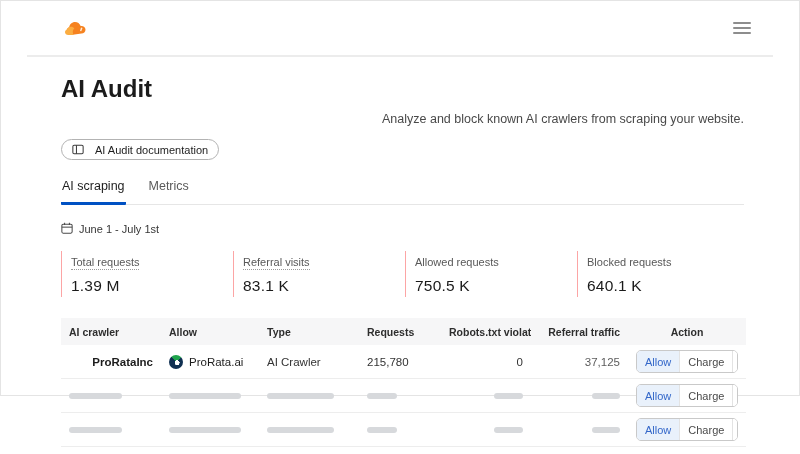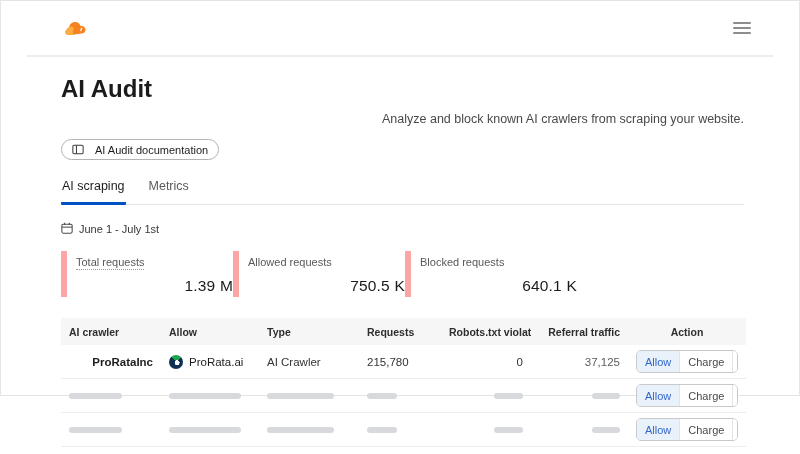--- a/index.html
+++ b/index.html
@@ -51,7 +51,7 @@
 
   
   .stats { margin-top: 15px; display: grid; grid-template-columns: repeat(4, 172px); }
-  .stat { border-left: 6px solid #fca5a5; padding: 1px 0 2px 9px; }
+  .stat { border-left: 1px solid #fca5a5; padding: 1px 0 2px 9px; }
   .stat-label { font-size: 11px; color: #585858; display: inline-block; padding-bottom: 1px; }
   .stat-label.dotted { border-bottom: 1px dotted #9a9a9a; }
   .stat-value { font-size: 15.5px; color: #1a1a1a; margin-top: 7px; letter-spacing: .2px; text-align: right; }

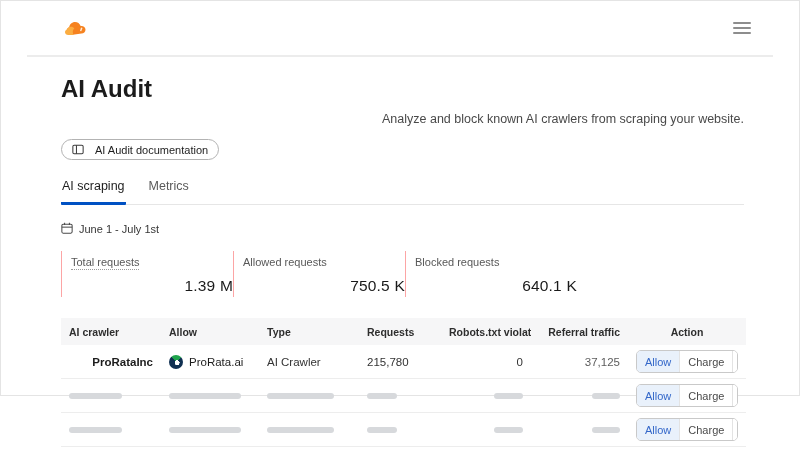--- a/index.html
+++ b/index.html
@@ -150,6 +150,7 @@
 
     <div class="stats" id="stats">
         <div class="stat"><div class="stat-label dotted">Total requests</div><div class="stat-value">1.39 M</div></div>
+        <div class="stat"><div class="stat-label dotted">Referral visits</div><div class="stat-value">83.1 K</div></div>
         <div class="stat"><div class="stat-label">Allowed requests</div><div class="stat-value">750.5 K</div></div>
         <div class="stat"><div class="stat-label">Blocked requests</div><div class="stat-value">640.1 K</div></div>
       </div>

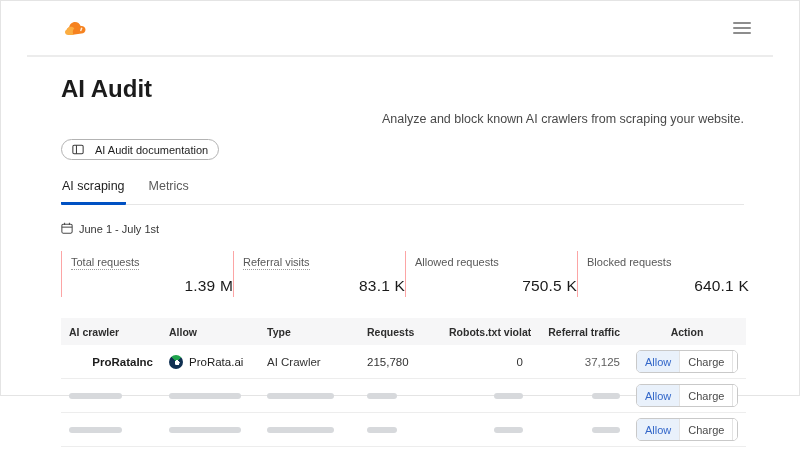--- a/index.html
+++ b/index.html
@@ -54,7 +54,7 @@
   .stat { border-left: 1px solid #fca5a5; padding: 1px 0 2px 9px; }
   .stat-label { font-size: 11px; color: #585858; display: inline-block; padding-bottom: 1px; }
   .stat-label.dotted { border-bottom: 1px dotted #9a9a9a; }
-  .stat-value { font-size: 15.5px; color: #1a1a1a; margin-top: 7px; letter-spacing: .2px; text-align: right; }
+  .stat-value { font-size: 15.5px; color: #1a1a1a; margin-top: 7px; letter-spacing: .2px; }
 
   
   .table { margin-top: 21px; width: 685px; }

